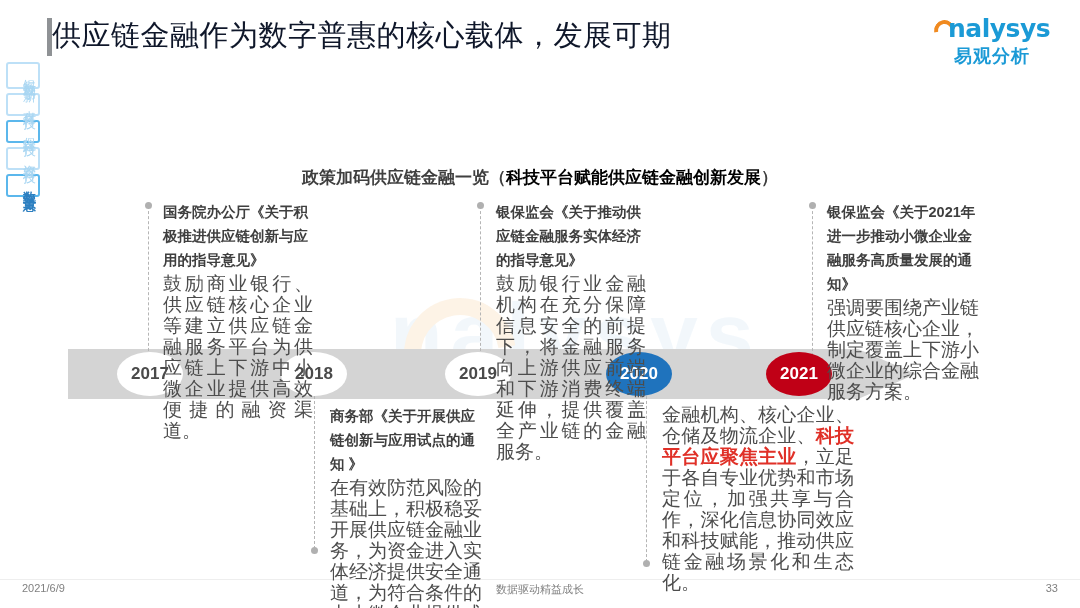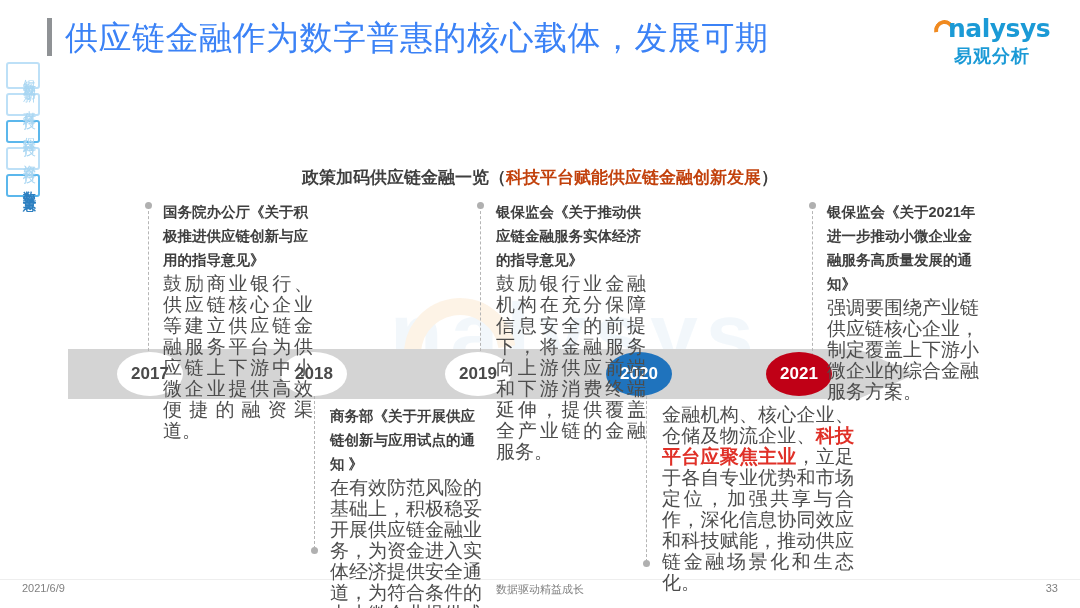--- a/index.html
+++ b/index.html
@@ -54,9 +54,9 @@
   }
   .page-title {
     position: absolute;
-    left: 65px; top: 16px;
-    font-size: 33px;
-    color: #3b82f6;
+    left: 52px; top: 16px;
+    font-size: 29px;
+    color: #0f172a;
     letter-spacing: 0.5px;
     white-space: nowrap;
     z-index: 3;

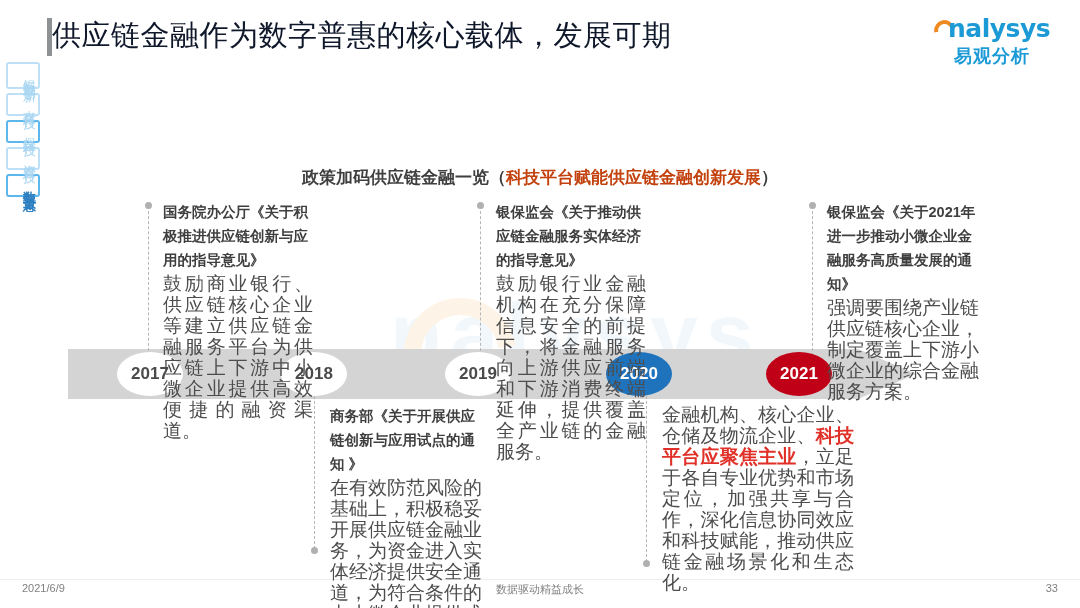--- a/index.html
+++ b/index.html
@@ -158,7 +158,7 @@
     color: #3f3f3f;
     z-index: 3;
   }
-  .chart-title .red { color: #c2410c; }
+  .chart-title .red { color: #000000; }
 
   
   .timeline-band {

